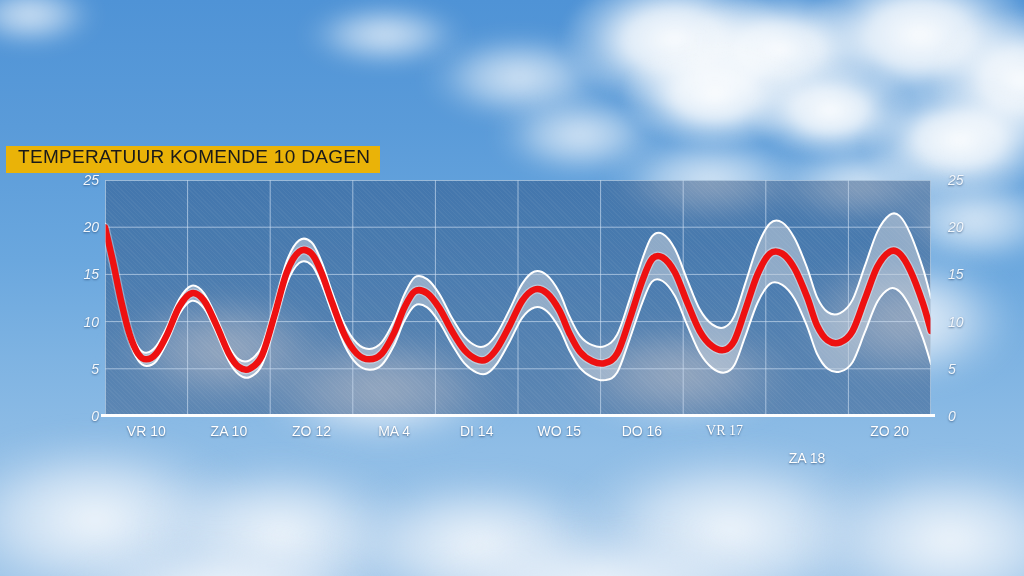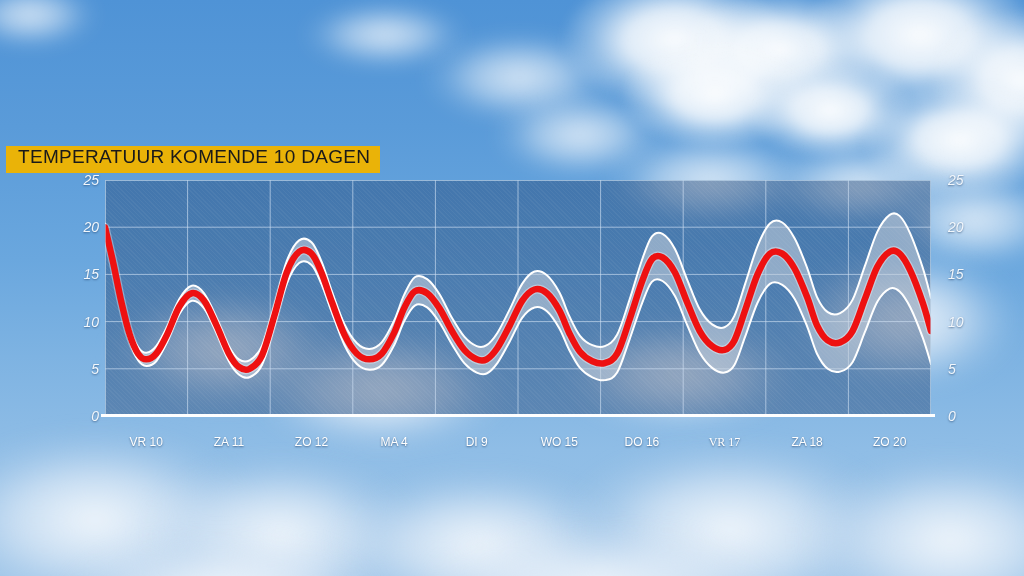--- a/index.html
+++ b/index.html
@@ -115,8 +115,8 @@
   }
   #xlabels .xl {
     position: absolute;
-    top: 16px;
-    font-size: 12px;
+    top: 4px;
+    font-size: 14px;
     color: #ffffff;
     text-shadow: 0 1px 2px rgba(20,50,90,0.6);
     white-space: nowrap;

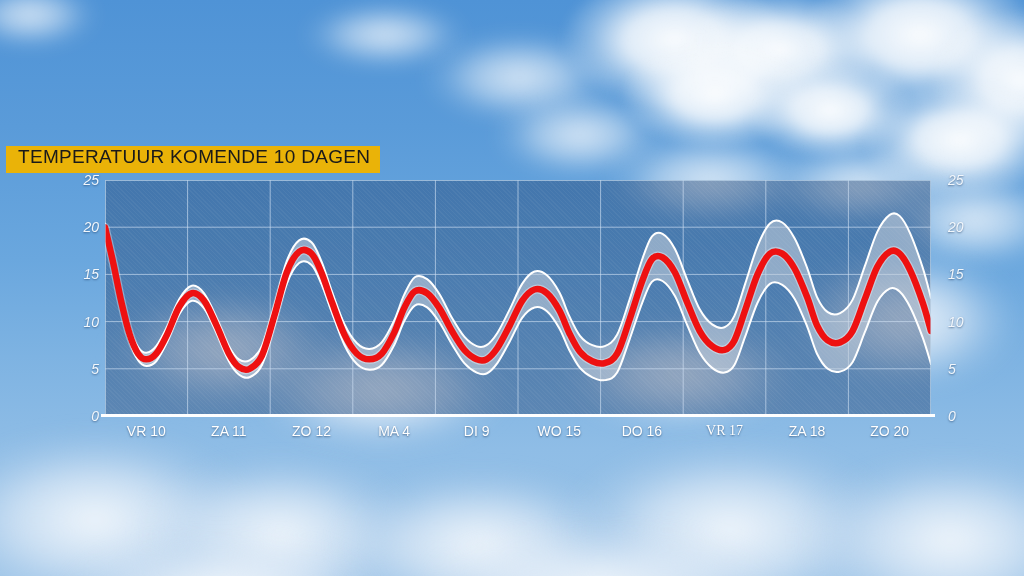--- a/index.html
+++ b/index.html
@@ -224,7 +224,7 @@
   <div id="axis-baseline"></div>
   <div id="xlabels">
       <div class="xl" style="left: 41.3px;">VR 10</div>
-      <div class="xl" style="left: 123.9px;">ZA 11</div>
+      <div class="xl" style="left: 123.9px;">ZA 10</div>
       <div class="xl" style="left: 206.5px;">ZO 12</div>
       <div class="xl" style="left: 289.1px;">MA 4</div>
       <div class="xl" style="left: 371.7px;">DI 9</div>

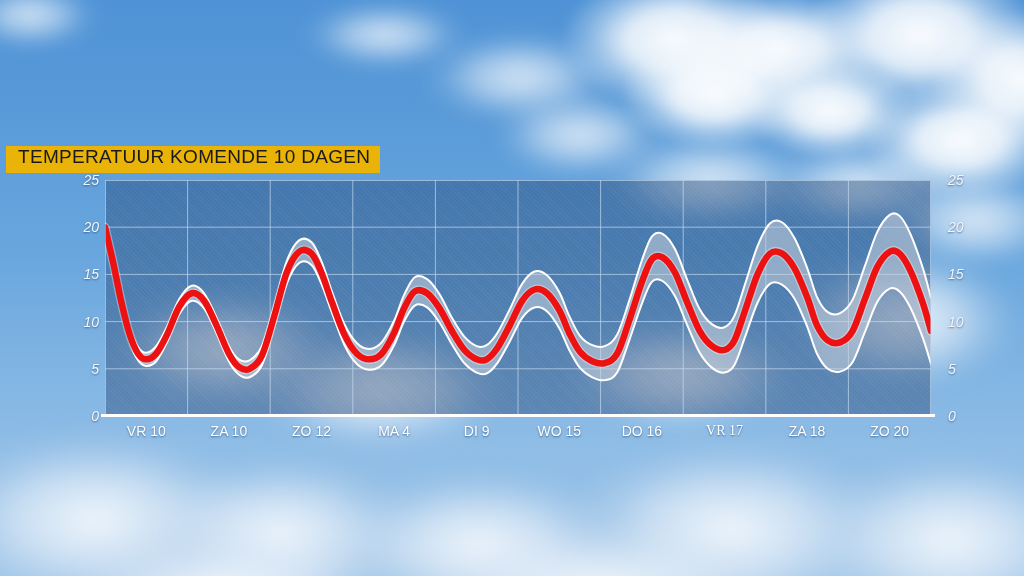--- a/index.html
+++ b/index.html
@@ -227,7 +227,7 @@
       <div class="xl" style="left: 123.9px;">ZA 10</div>
       <div class="xl" style="left: 206.5px;">ZO 12</div>
       <div class="xl" style="left: 289.1px;">MA 4</div>
-      <div class="xl" style="left: 371.7px;">DI 9</div>
+      <div class="xl" style="left: 371.7px;">DI 14</div>
       <div class="xl" style="left: 454.3px;">WO 15</div>
       <div class="xl" style="left: 536.9px;">DO 16</div>
       <div class="xl" style="left: 619.5px; font-family: Liberation Serif, serif;">VR 17</div>

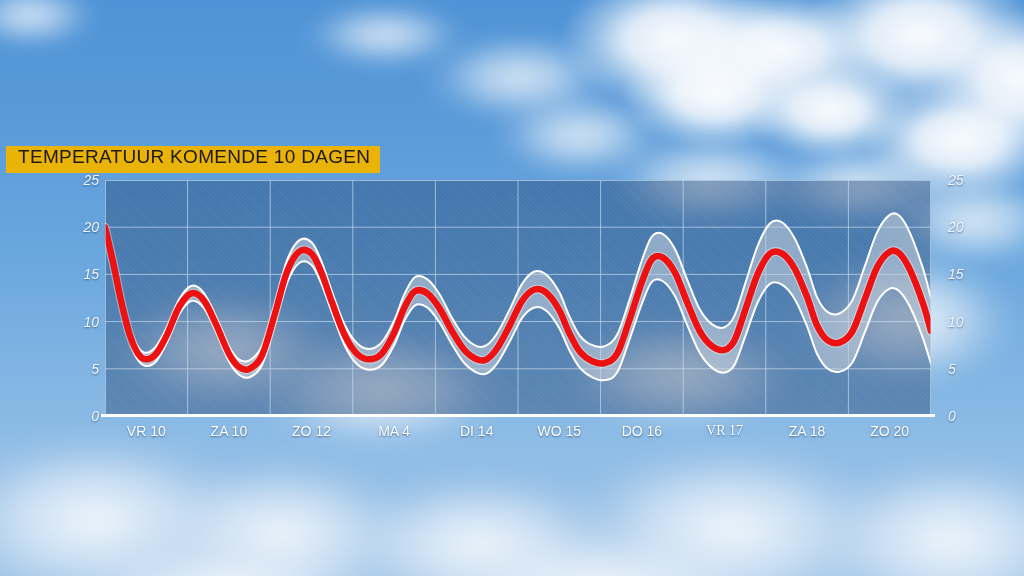--- a/index.html
+++ b/index.html
@@ -231,7 +231,7 @@
       <div class="xl" style="left: 454.3px;">WO 15</div>
       <div class="xl" style="left: 536.9px;">DO 16</div>
       <div class="xl" style="left: 619.5px; font-family: Liberation Serif, serif;">VR 17</div>
-      <div class="xl" style="left: 702.1px;">ZA 18</div>
+      <div class="xl" style="left: 702.1px; margin-top: 27px;">ZA 18</div>
       <div class="xl" style="left: 784.7px;">ZO 20</div>
     </div>
 

